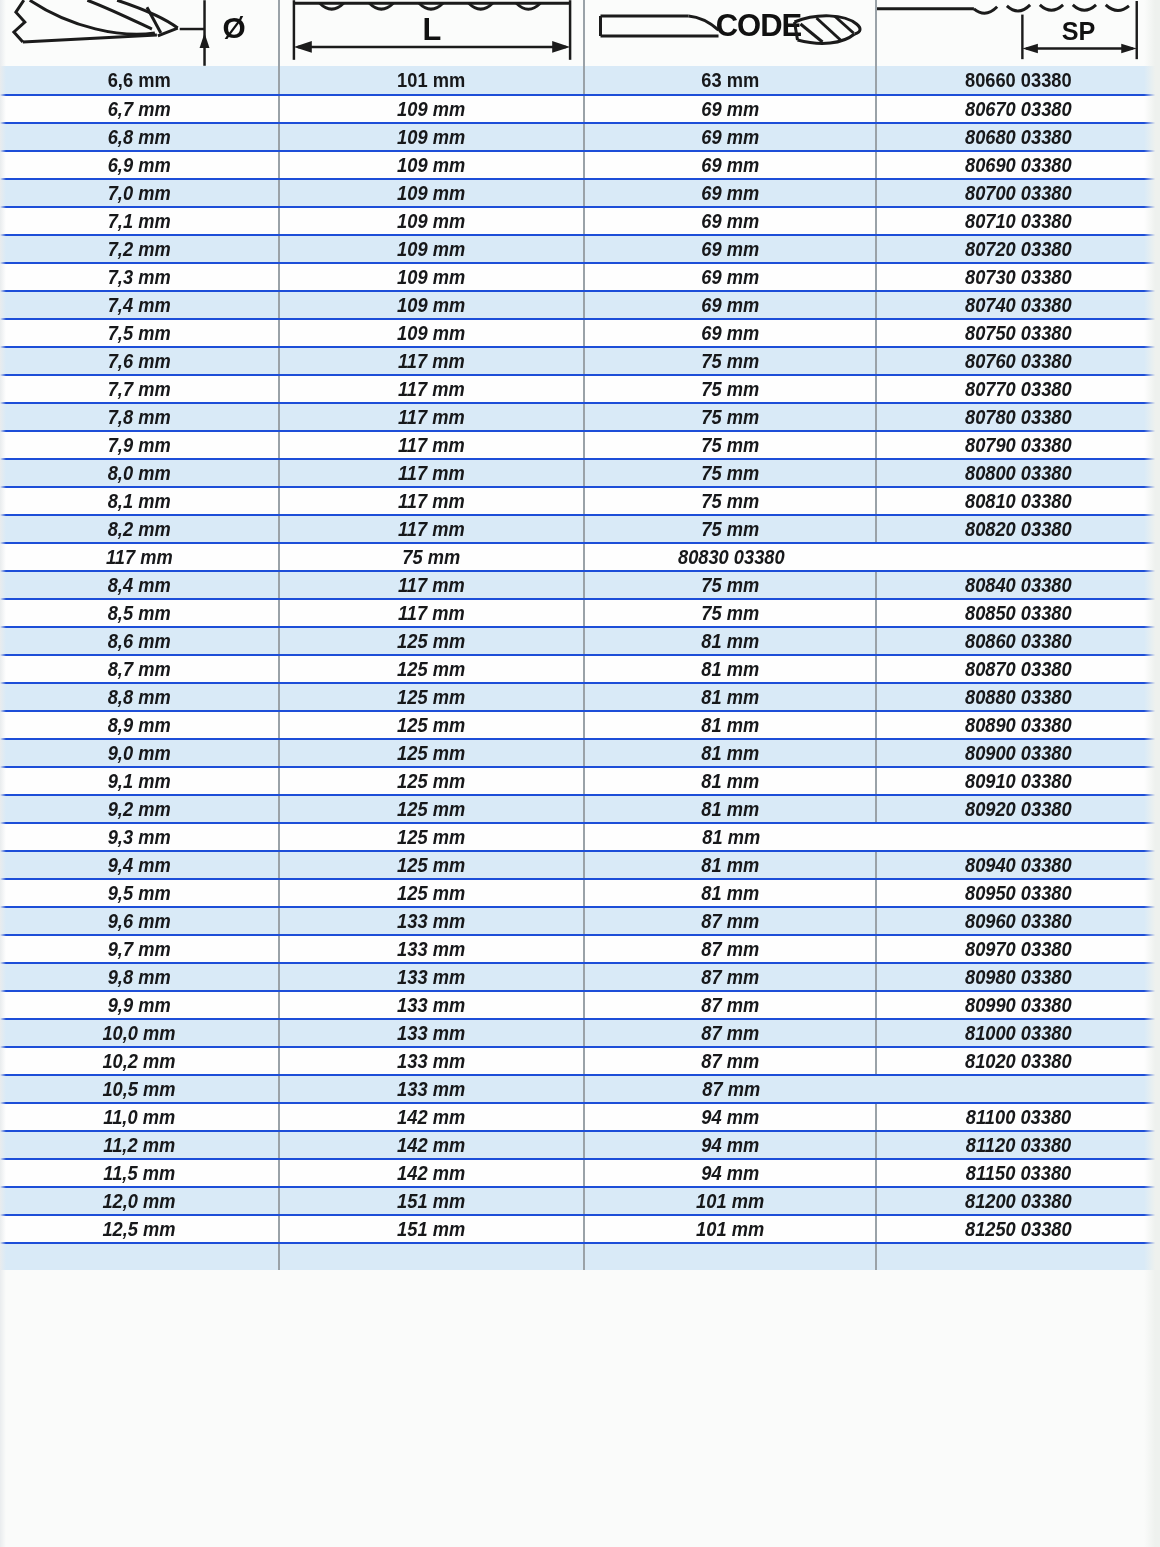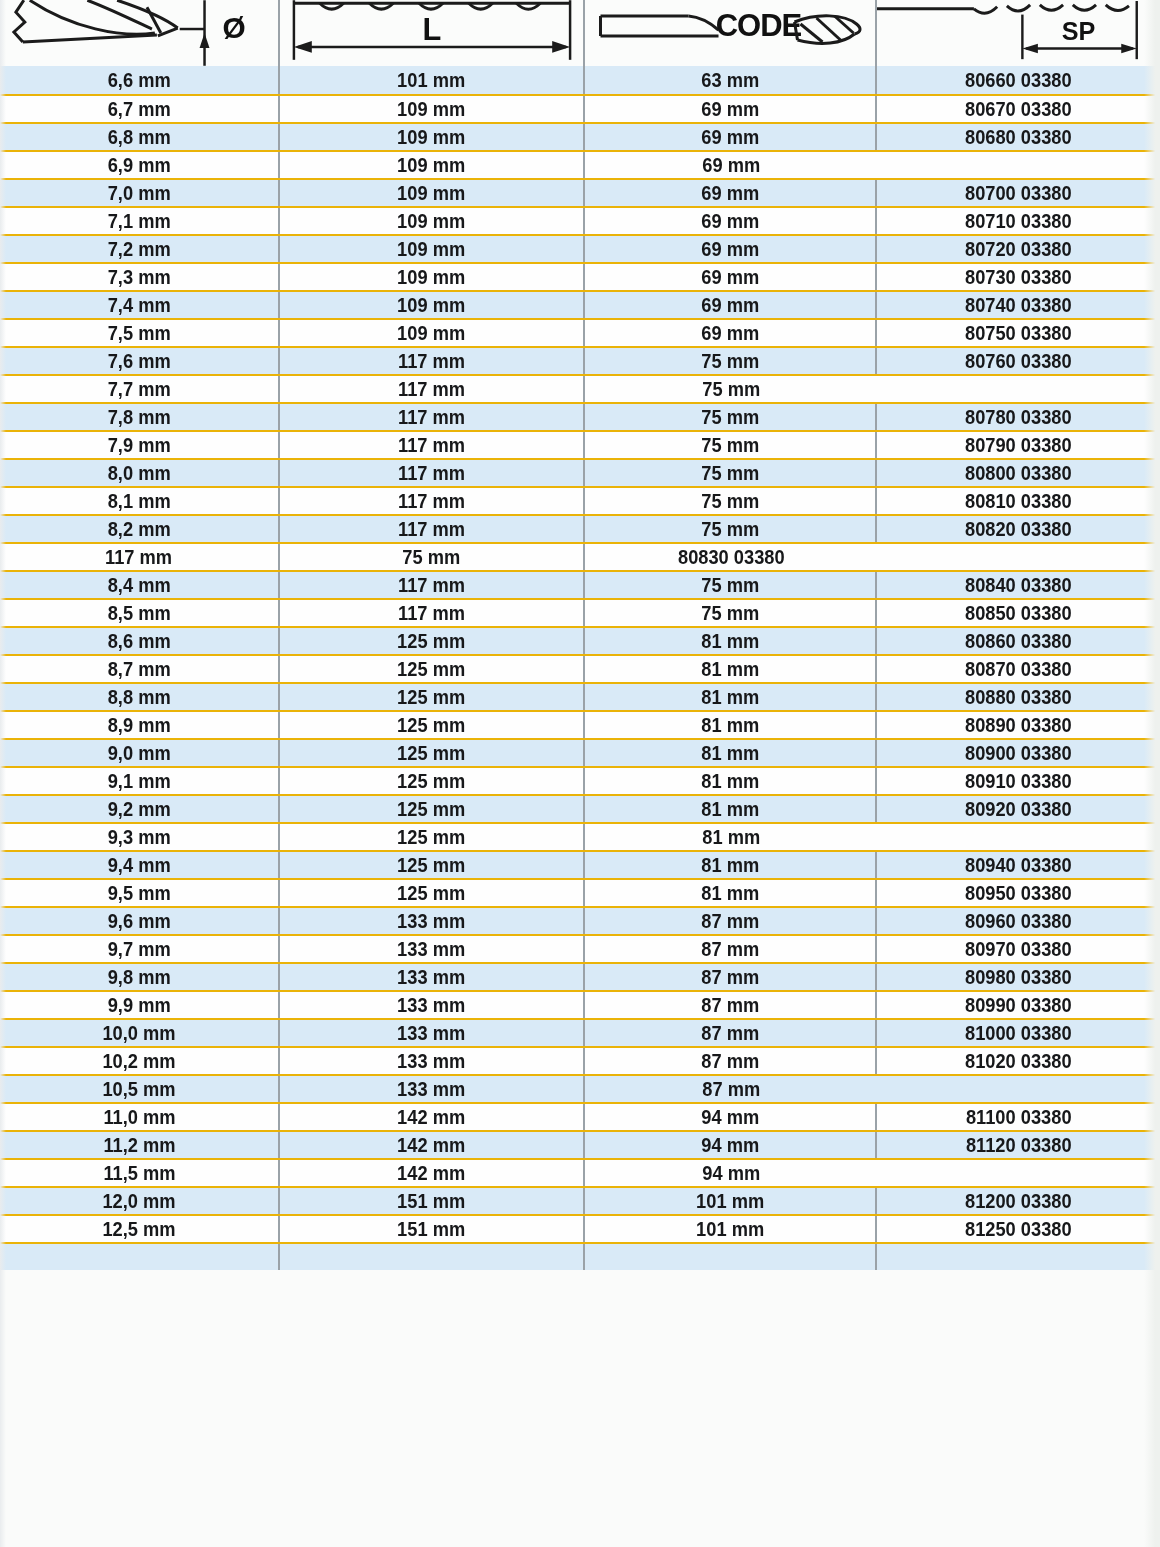--- a/index.html
+++ b/index.html
@@ -44,7 +44,7 @@
   }
   .row:nth-child(odd)  { background: #d9eaf7; }
   .row:nth-child(even) { background: #fefefe; }
-  .row + .row { border-top: 2px solid #eab308; }
+  .row + .row { border-top: 2px solid #1d4ed8; font-style: italic; }
   .cell {
     display: flex;
     align-items: center;

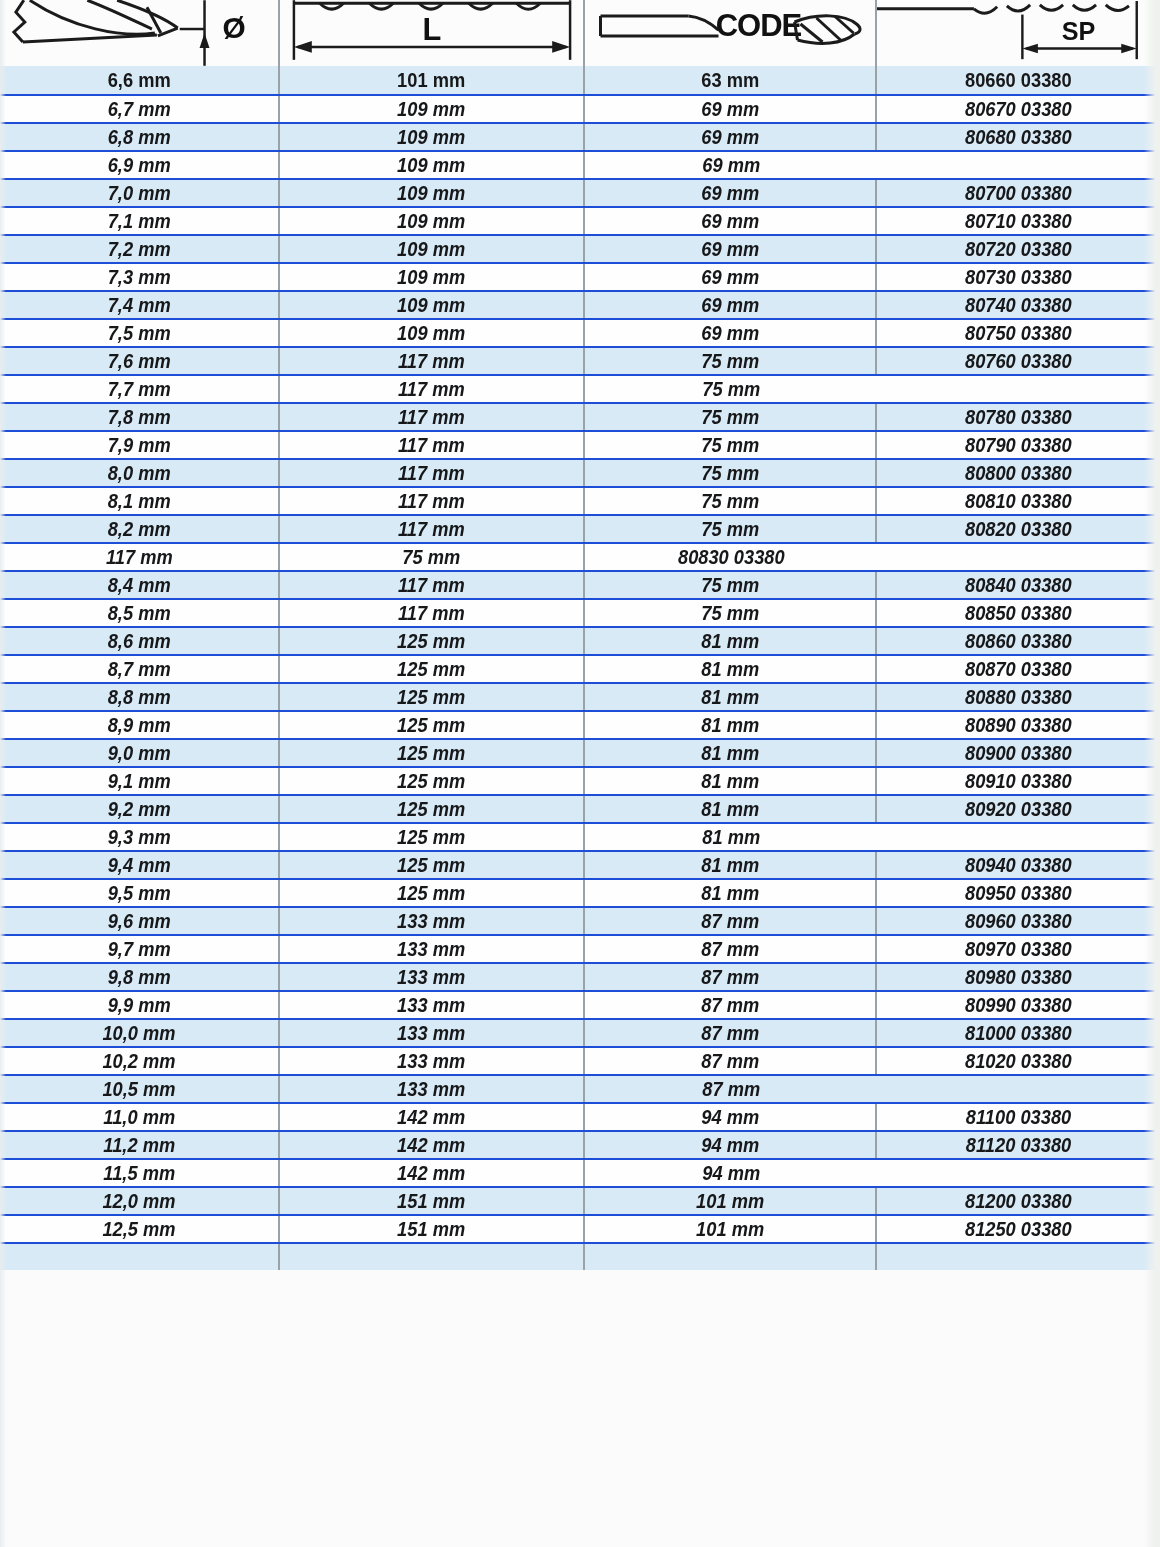--- a/index.html
+++ b/index.html
@@ -221,6 +221,9 @@
     <div class="cell">
           <span>69 mm</span>
         </div>
+    <div class="cell">
+          <span>80690 03380</span>
+        </div>
   </div>
 
   <div class="row">

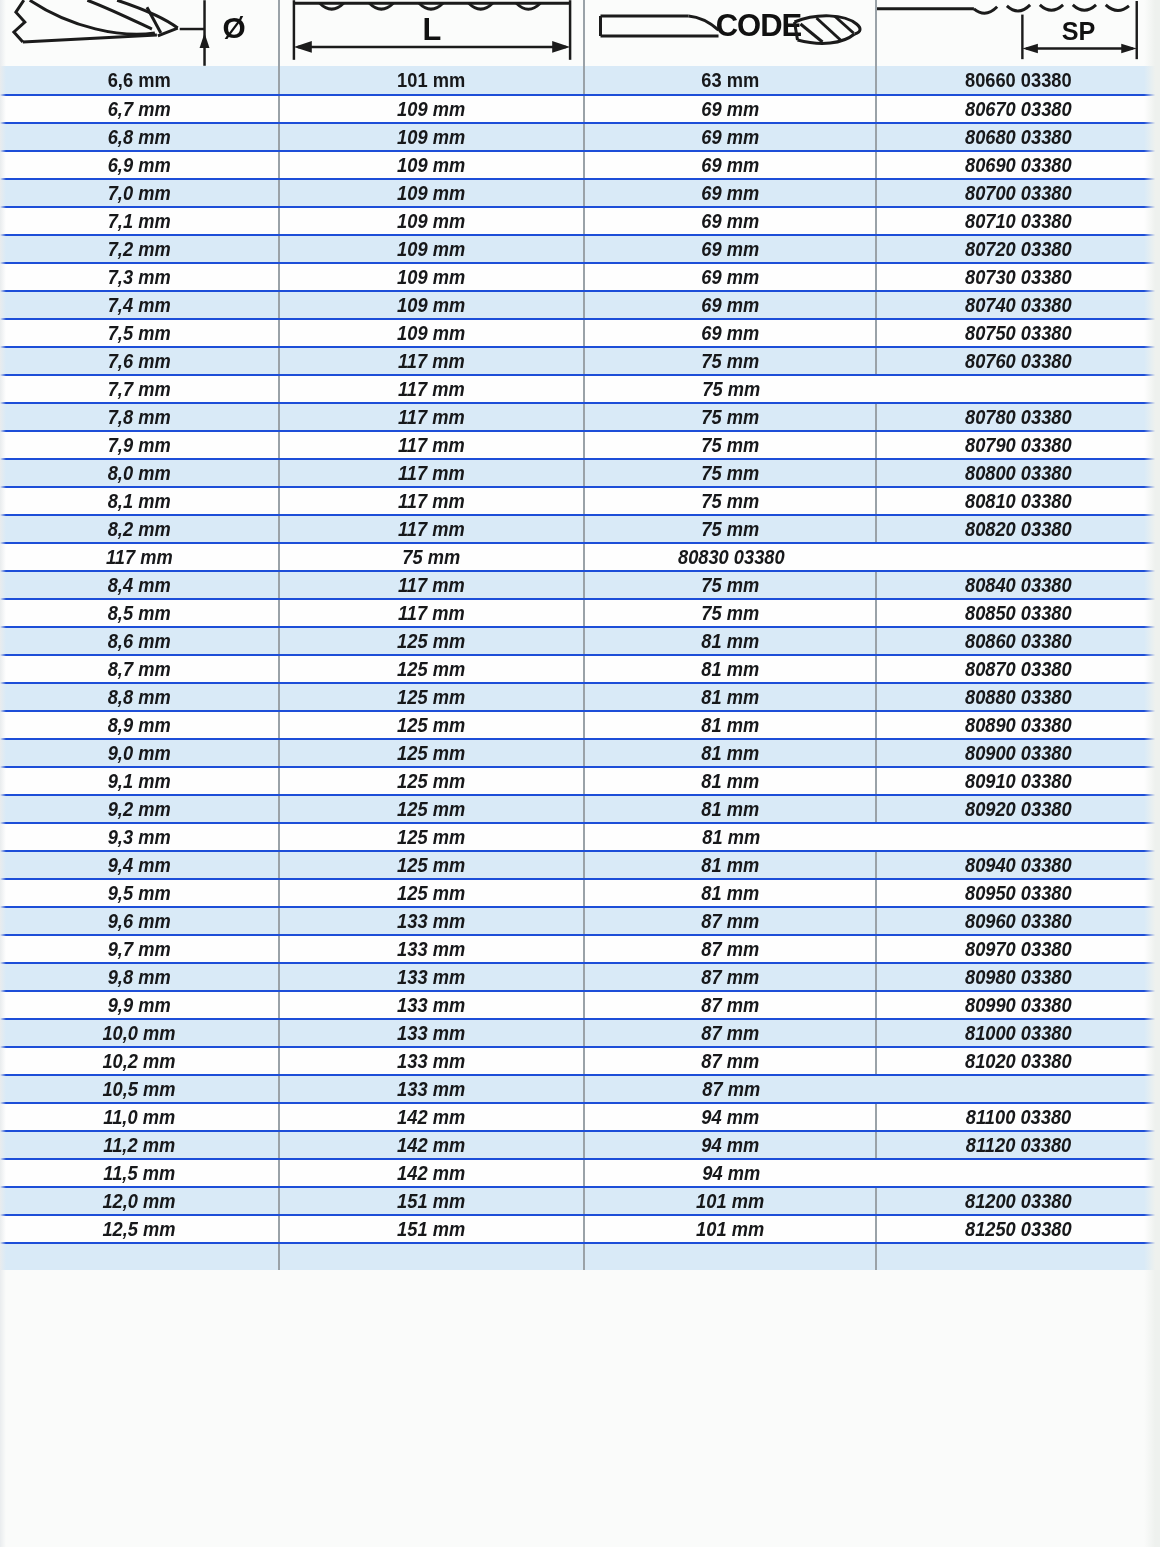--- a/index.html
+++ b/index.html
@@ -341,6 +341,9 @@
     <div class="cell">
           <span>75 mm</span>
         </div>
+    <div class="cell">
+          <span>80770 03380</span>
+        </div>
   </div>
 
   <div class="row">

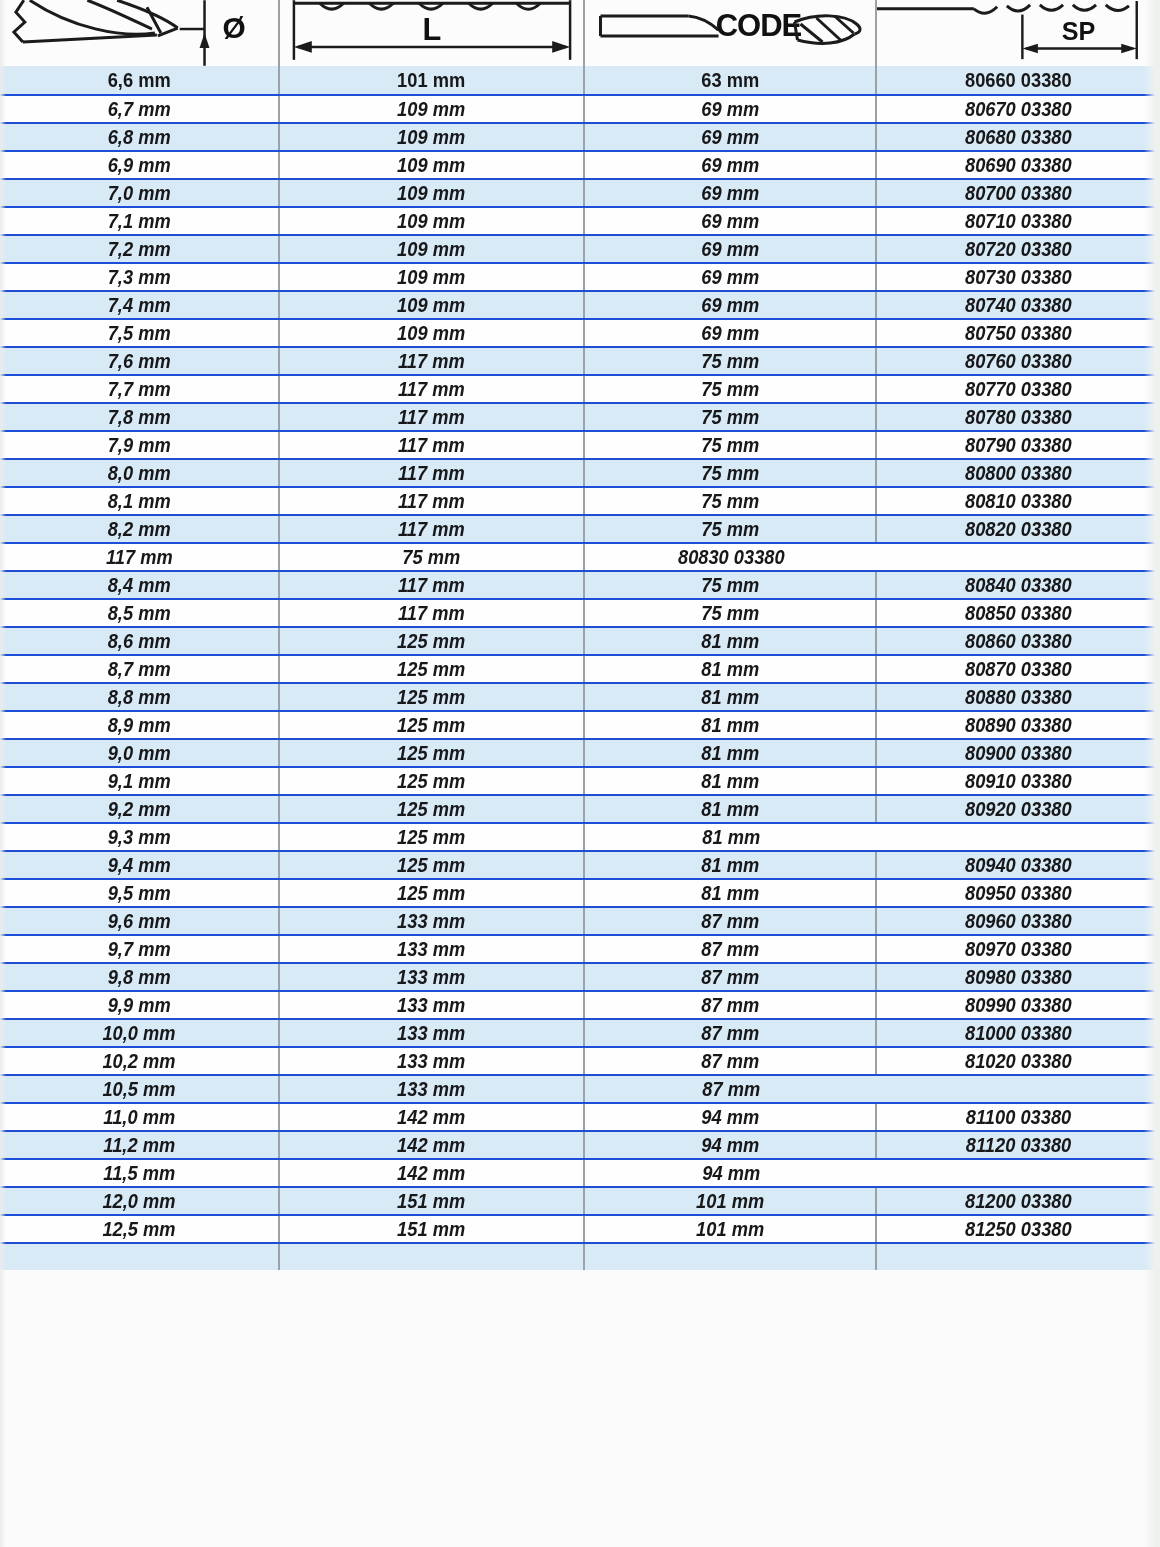--- a/index.html
+++ b/index.html
@@ -752,6 +752,9 @@
     <div class="cell">
           <span>94 mm</span>
         </div>
+    <div class="cell">
+          <span>81150 03380</span>
+        </div>
   </div>
 
   <div class="row">

